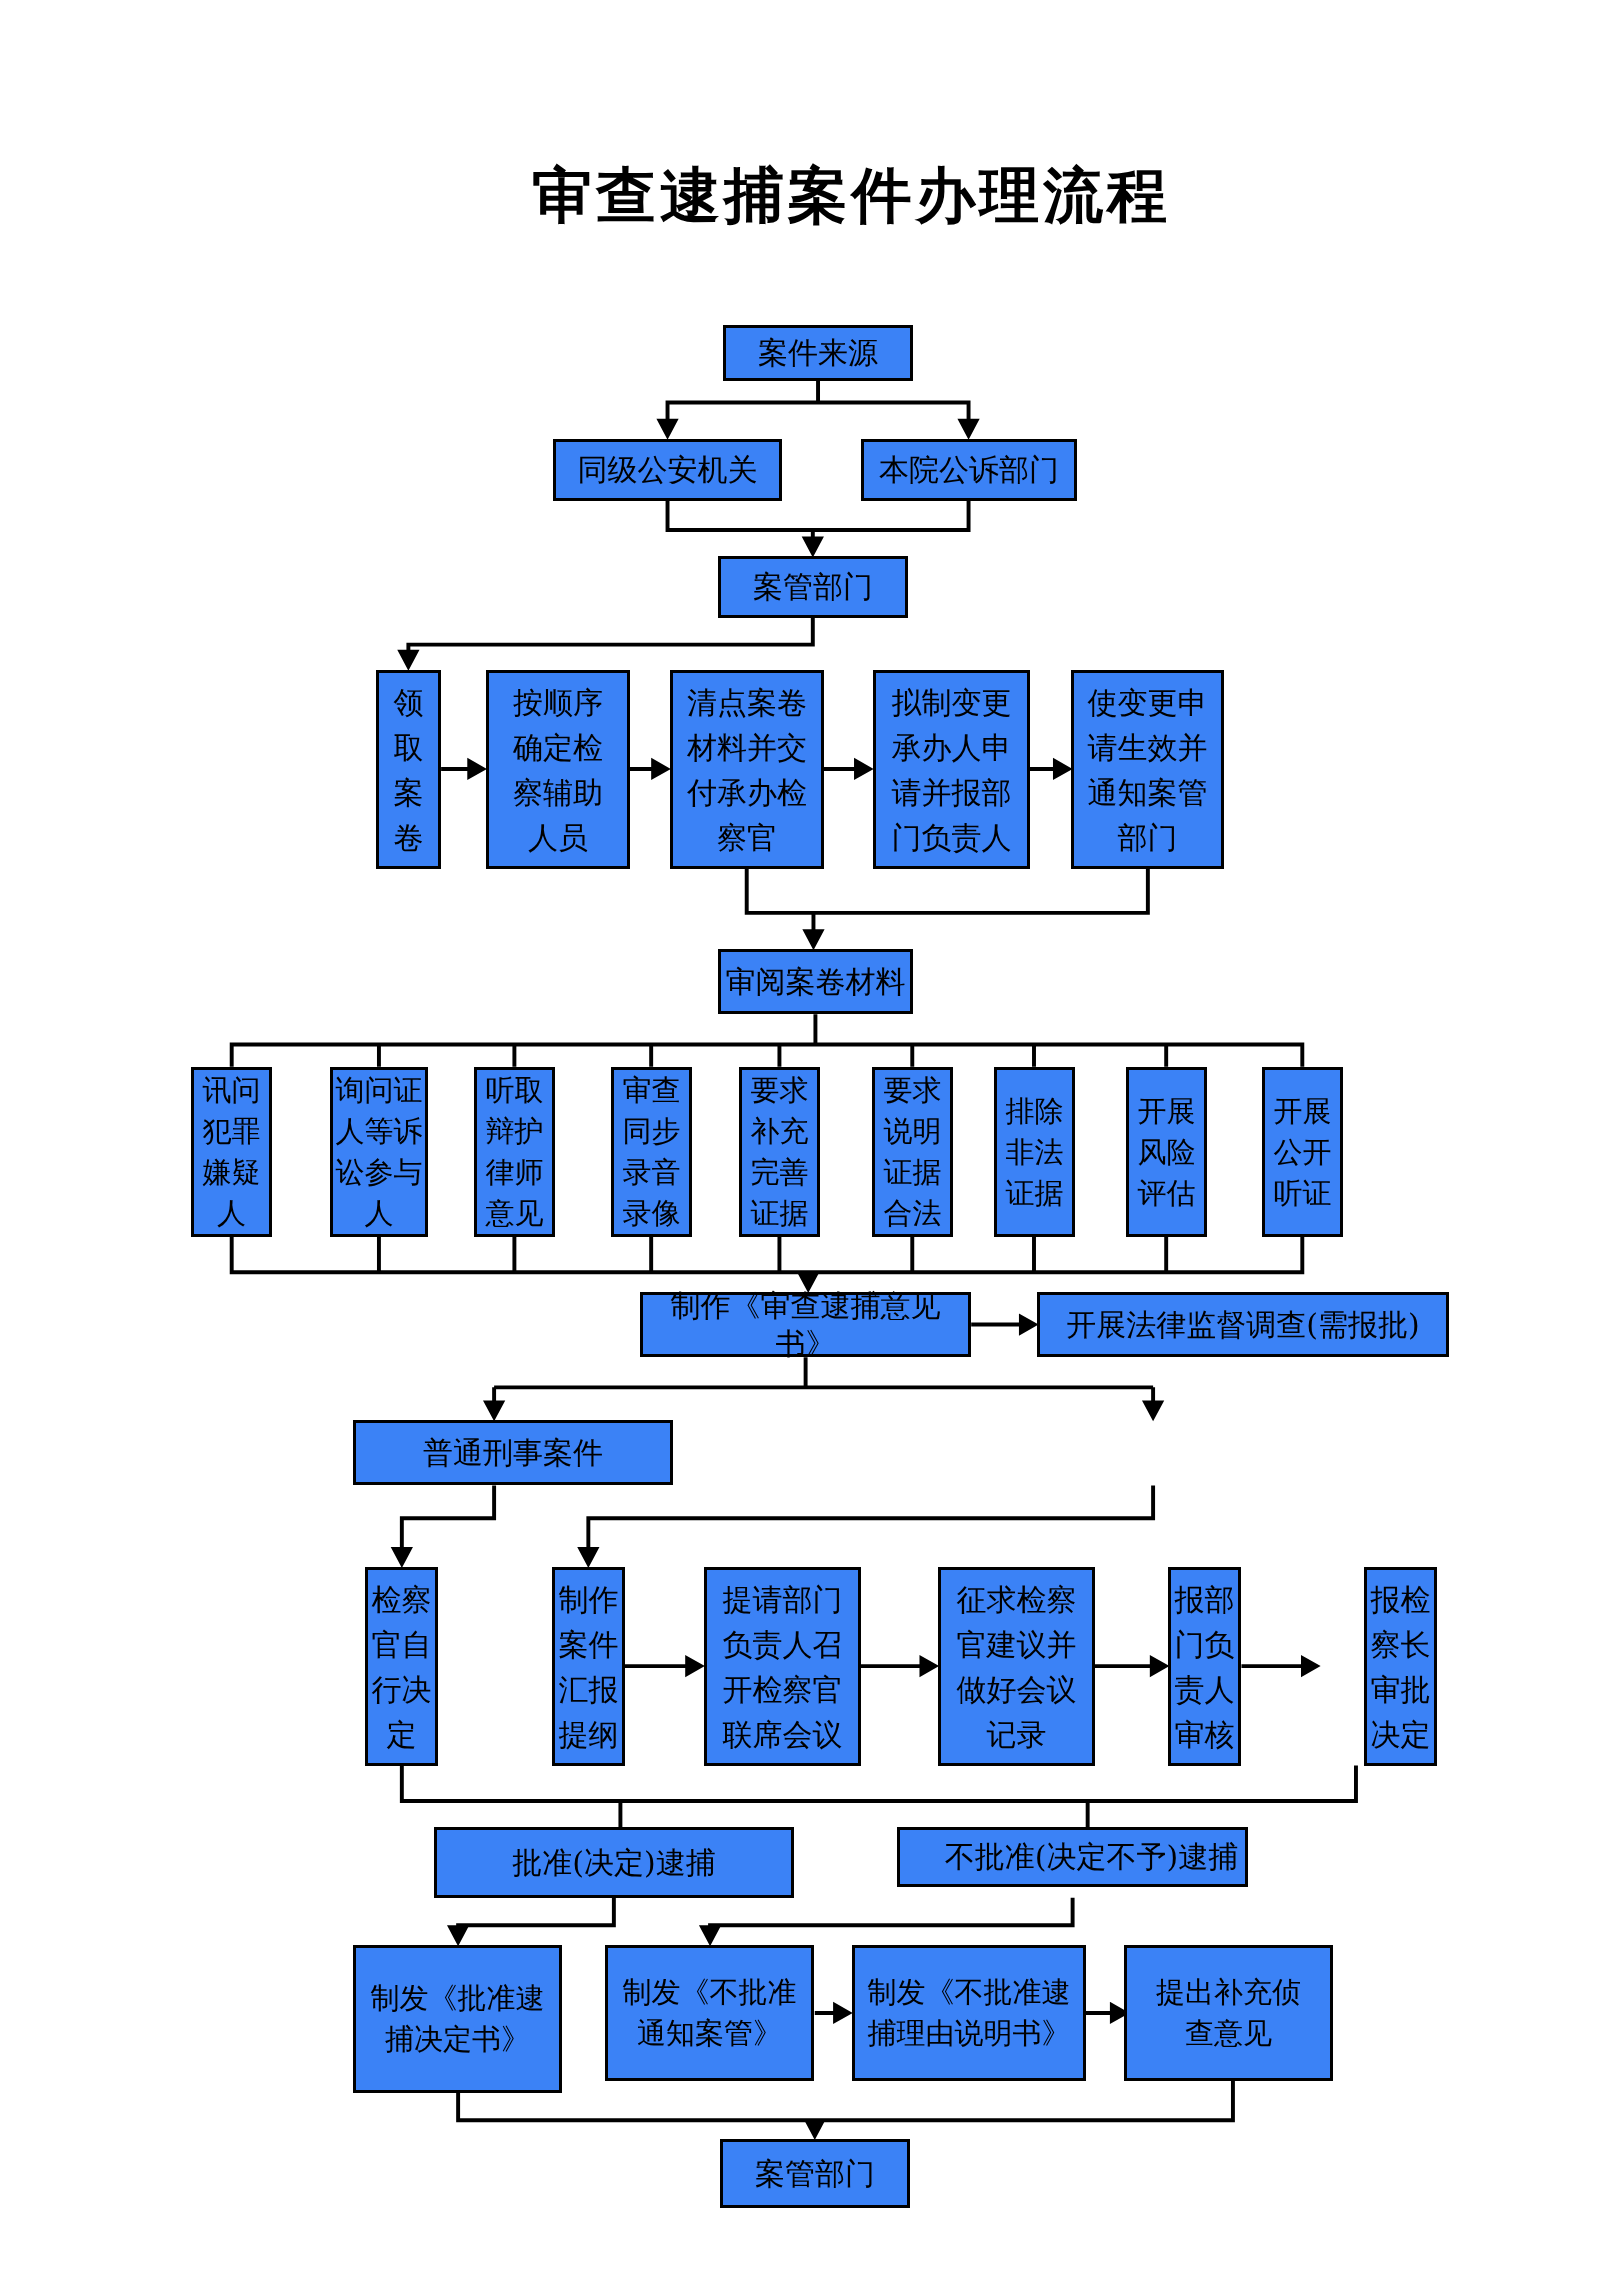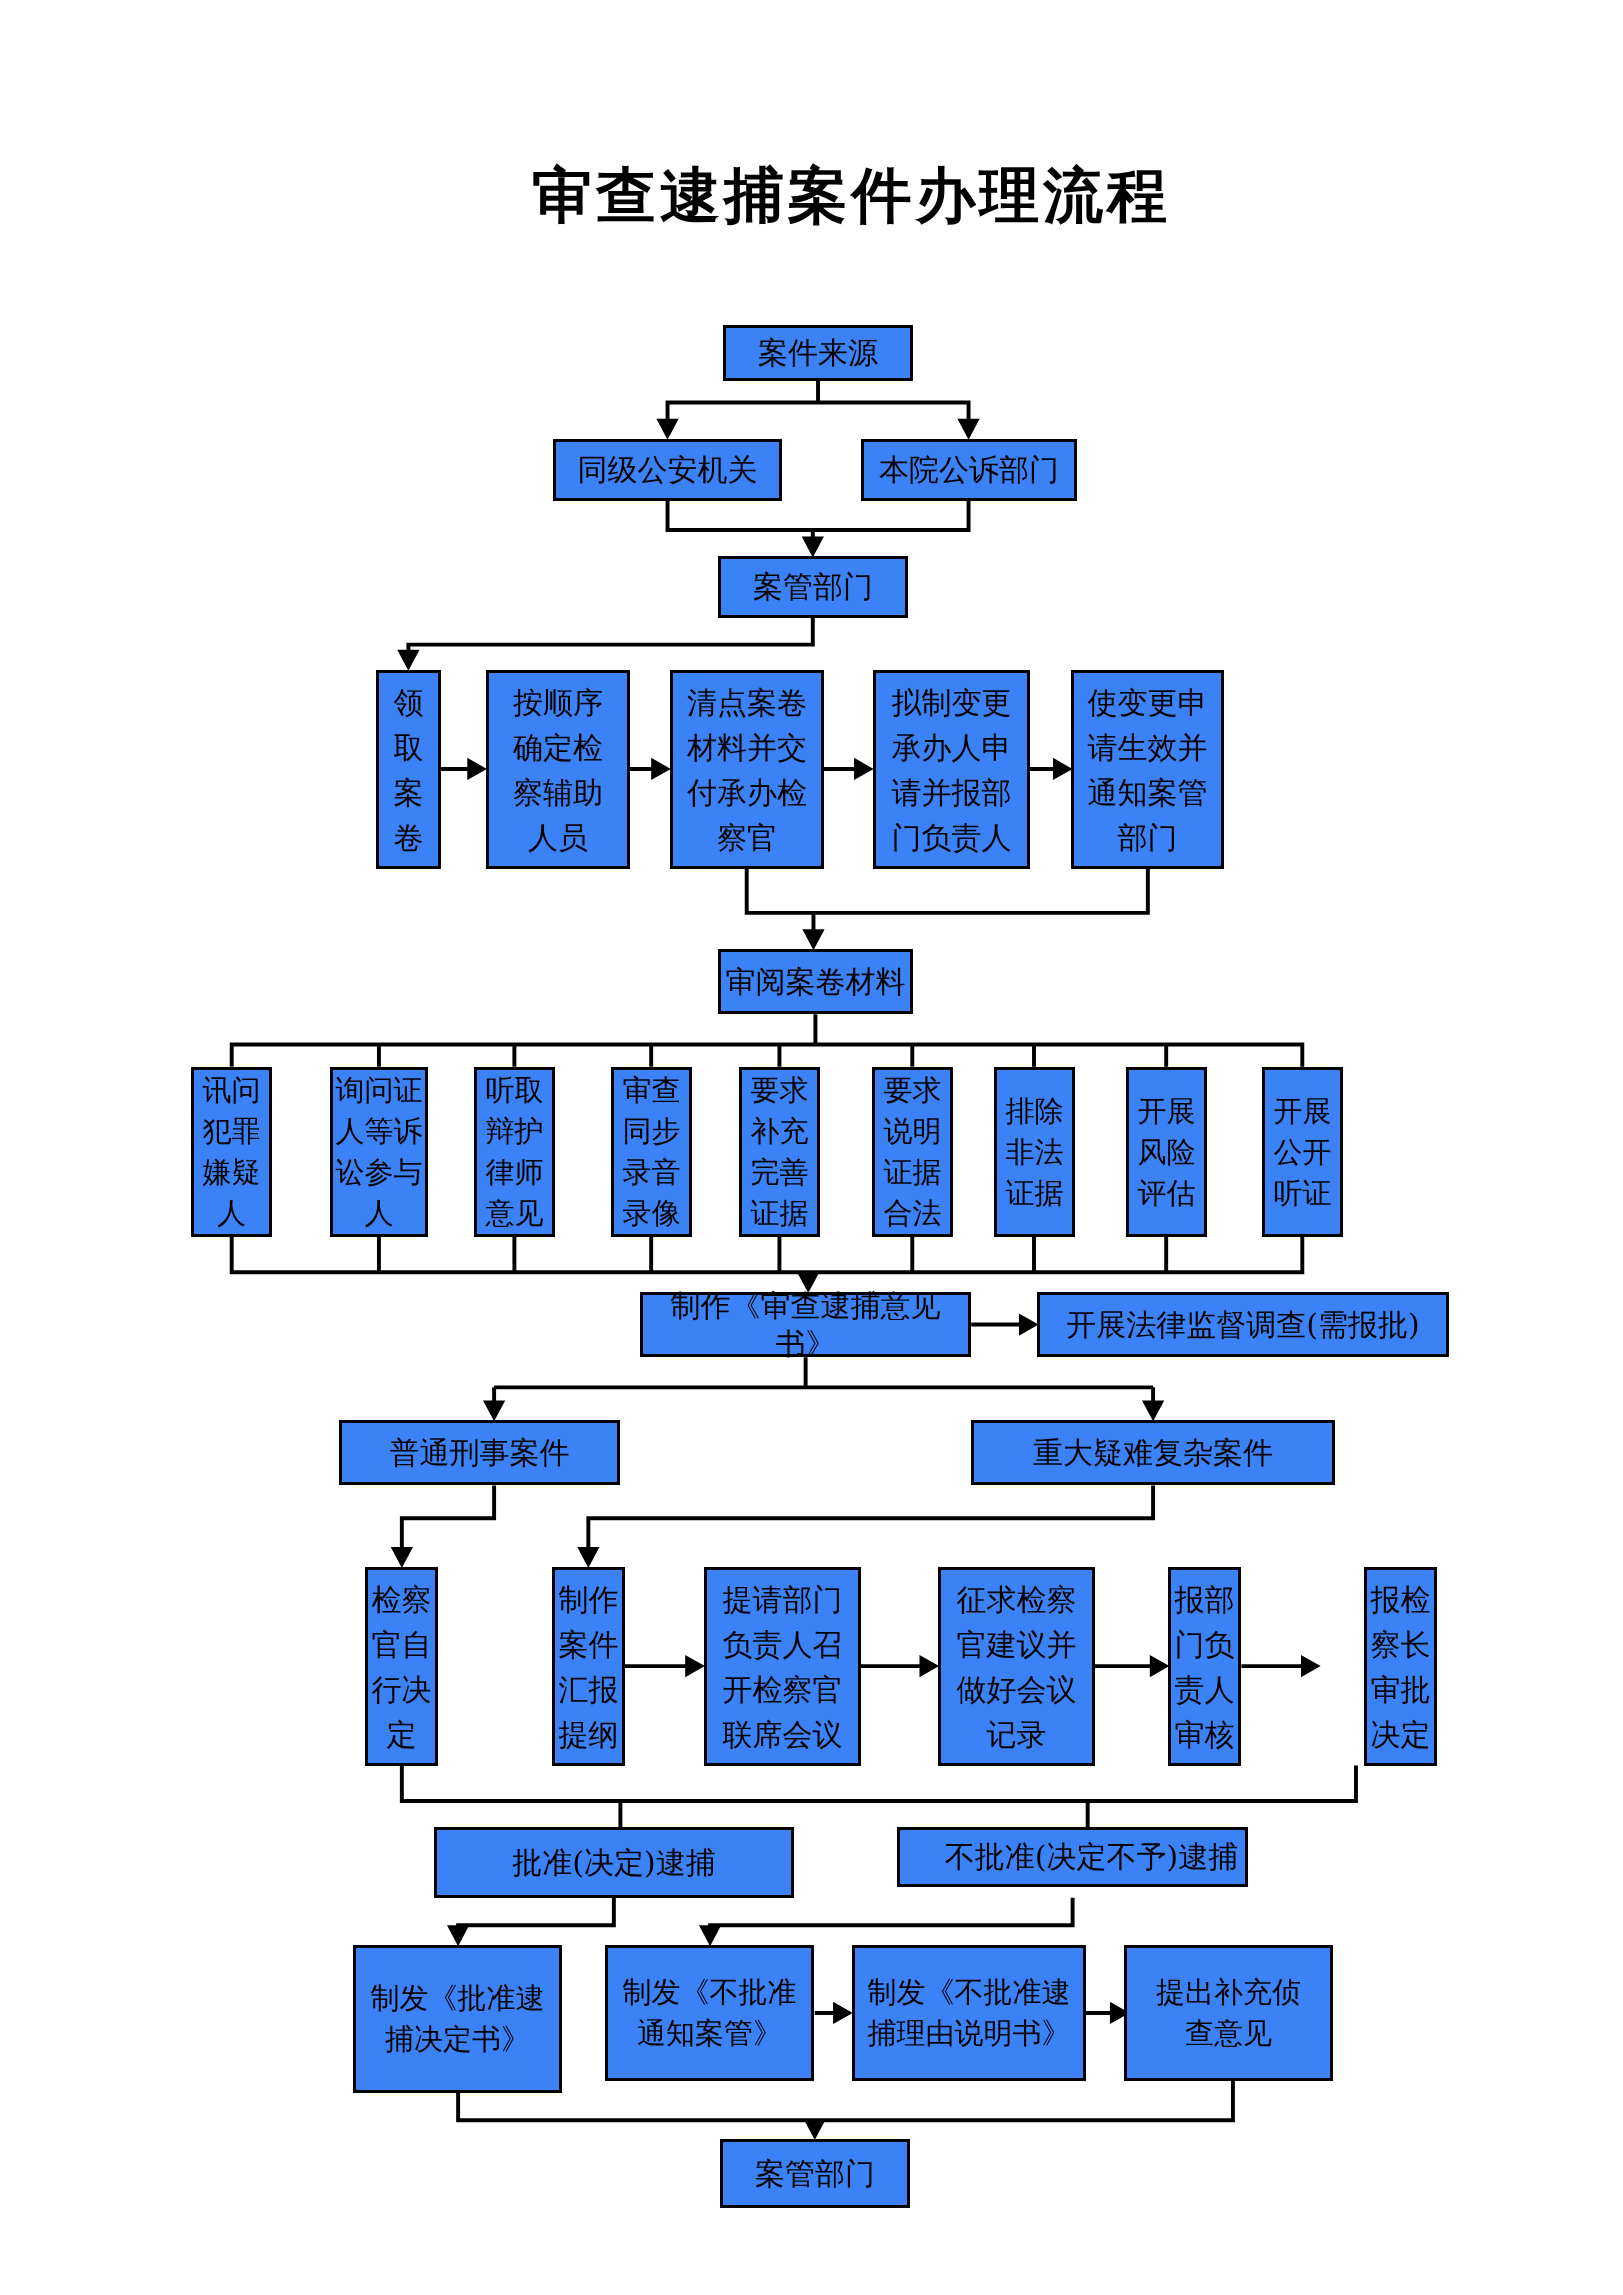--- a/index.html
+++ b/index.html
@@ -190,7 +190,7 @@
   <div class="node one" style="left:640px;top:1292px;width:331px;height:65px;">制作《审查逮捕意见书》</div>
   <div class="node one" style="left:1037px;top:1292px;width:412px;height:65px;">开展法律监督调查(需报批)</div>
 
-  <div class="node one" style="left:339px;top:1420px;width:281px;height:65px;">普通刑事案件</div>
+  <div class="node one" style="left:353px;top:1420px;width:320px;height:65px;">普通刑事案件</div>
   <div class="node one" style="left:971px;top:1420px;width:364px;height:65px;">重大疑难复杂案件</div>
 
   <div class="node s46" style="left:365px;top:1567px;width:73px;height:199px;">检察

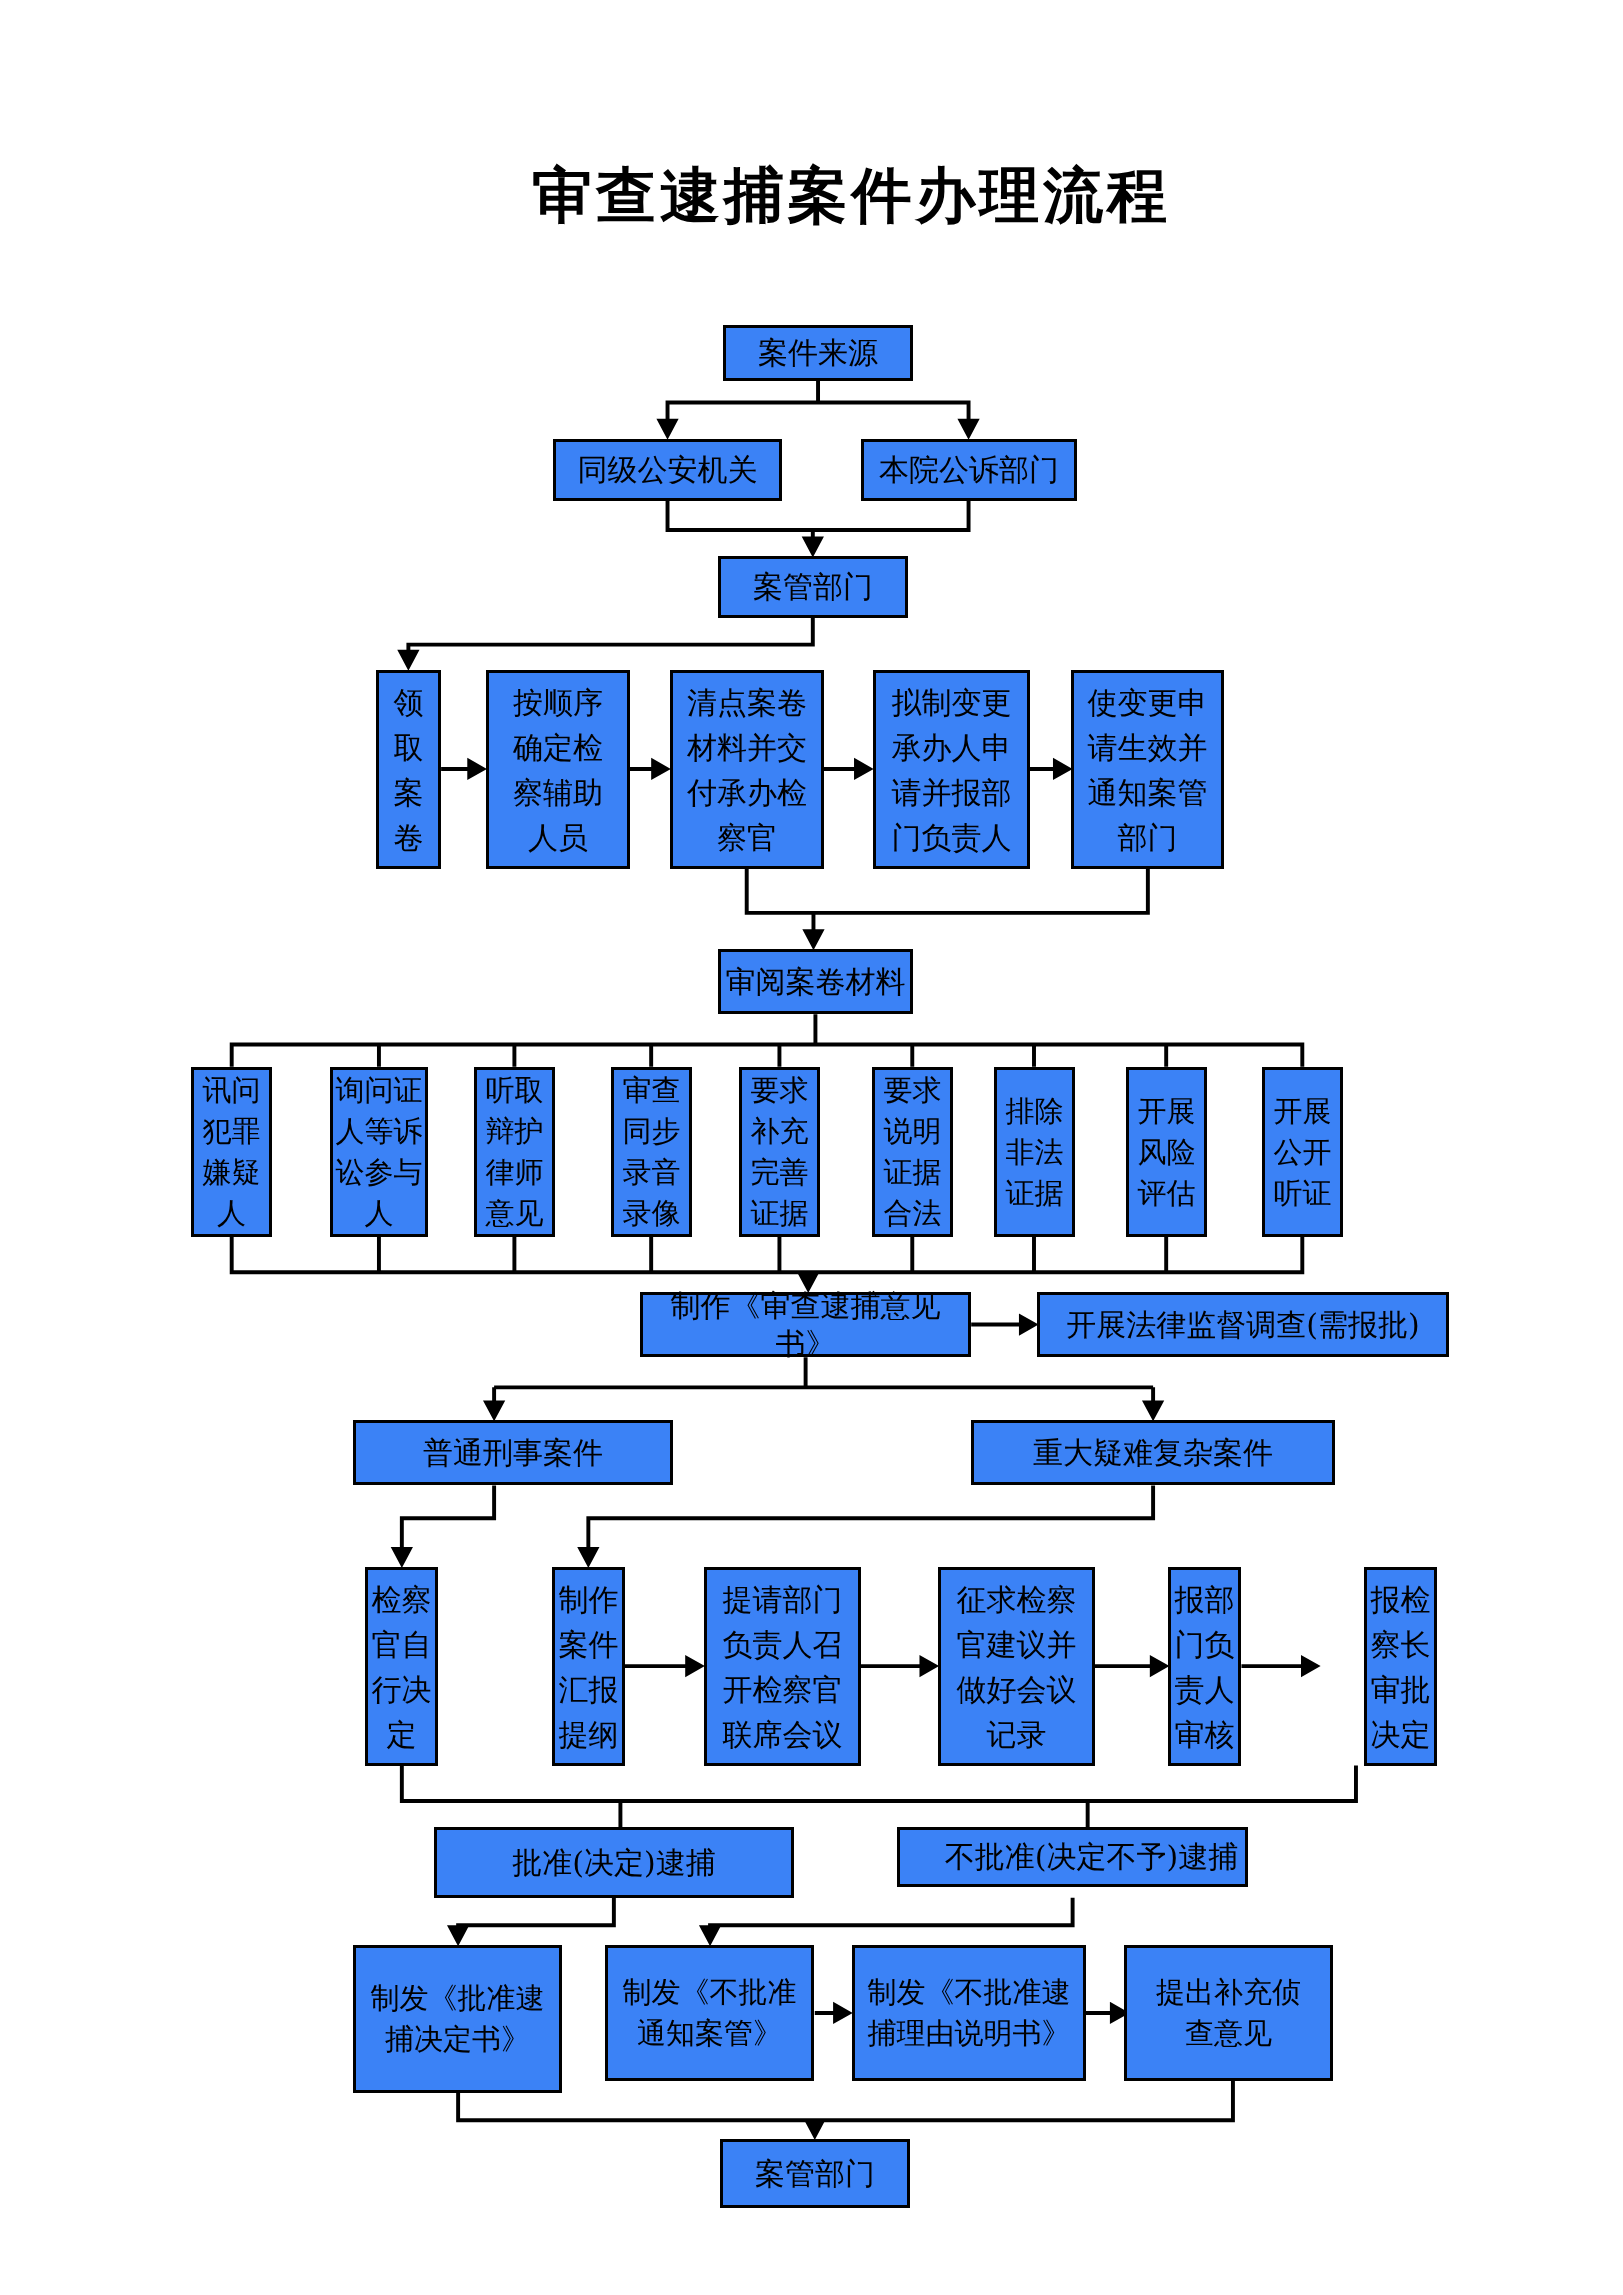--- a/index.html
+++ b/index.html
@@ -191,7 +191,6 @@
   <div class="node one" style="left:1037px;top:1292px;width:412px;height:65px;">开展法律监督调查(需报批)</div>
 
   <div class="node one" style="left:353px;top:1420px;width:320px;height:65px;">普通刑事案件</div>
-  <div class="node one" style="left:971px;top:1420px;width:364px;height:65px;">重大疑难复杂案件</div>
 
   <div class="node s46" style="left:365px;top:1567px;width:73px;height:199px;">检察
 官自

